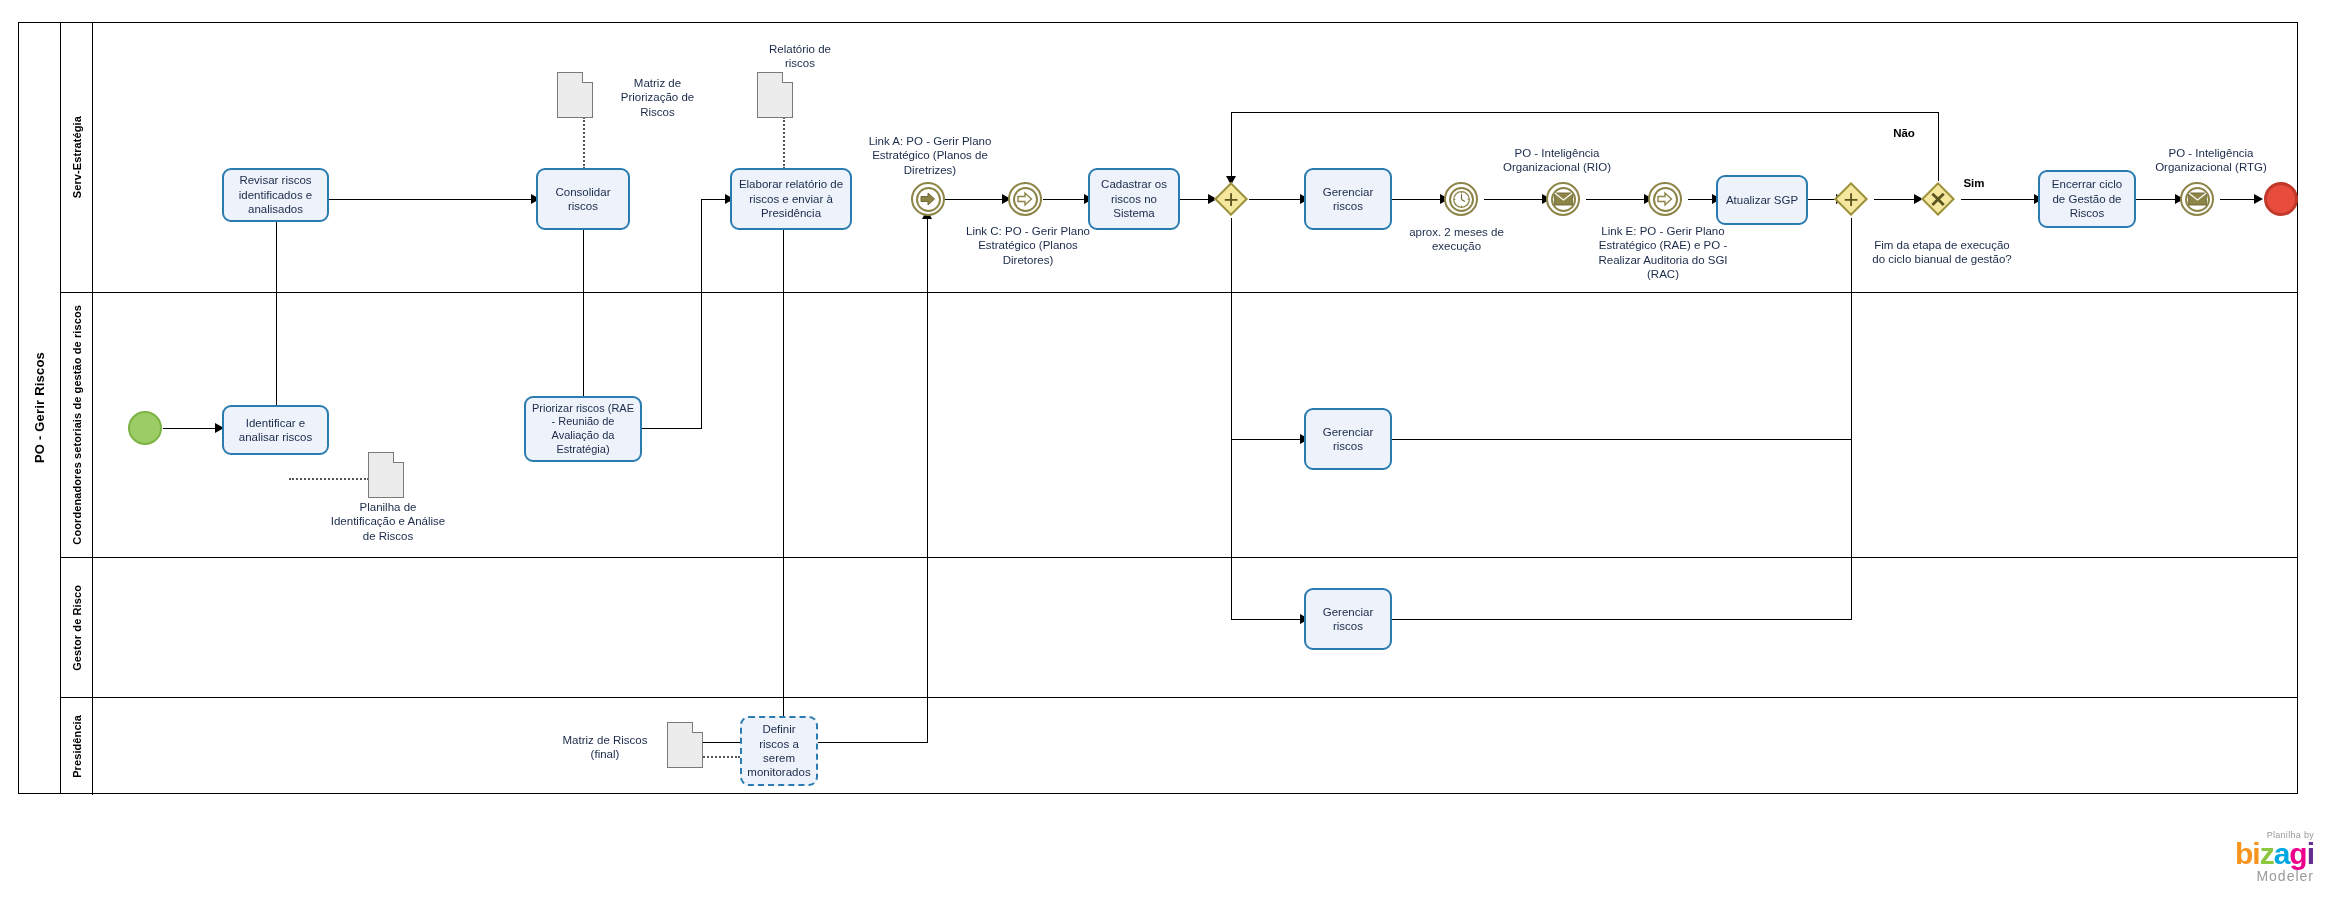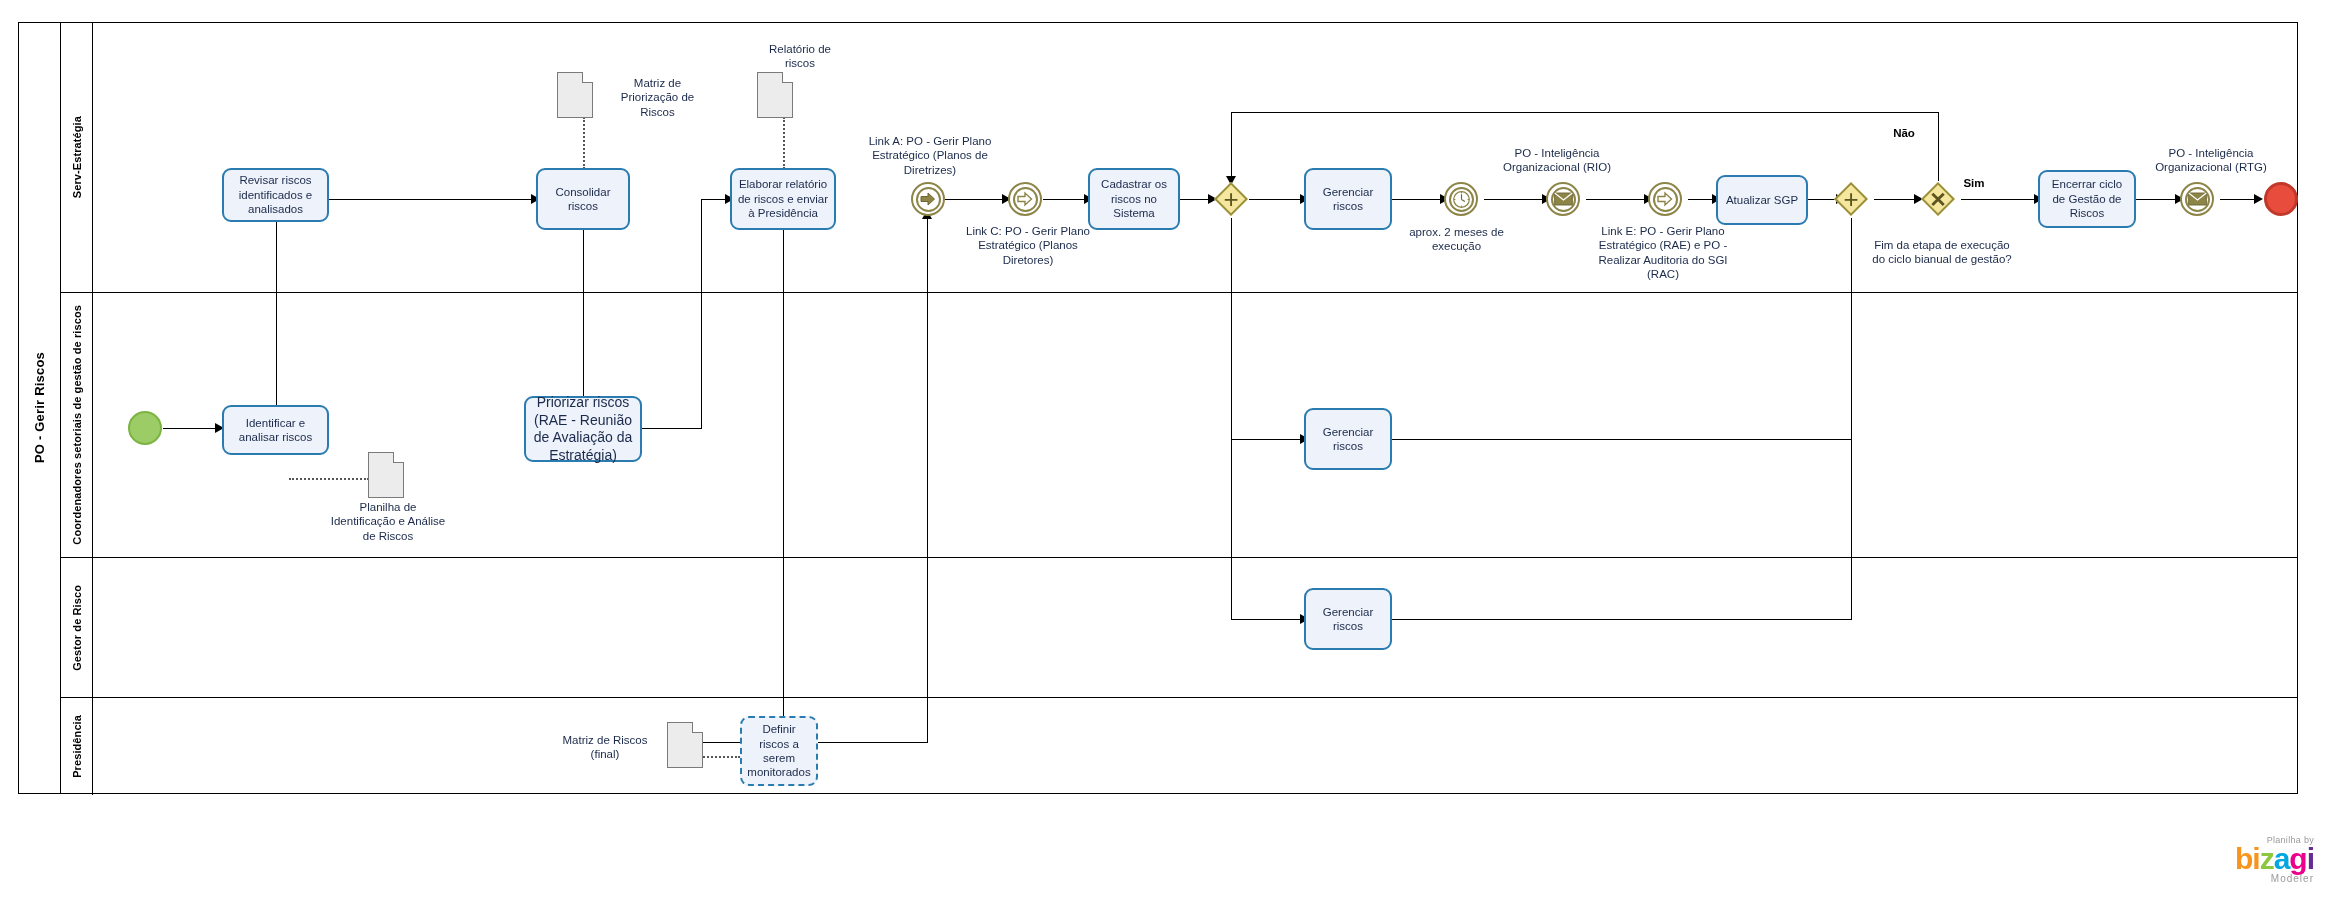--- a/index.html
+++ b/index.html
@@ -356,7 +356,7 @@
     <span>Consolidar riscos</span>
   </div>
 
-  <div class="task" style="left:730px; top:168px; width:106px; height:62px;">
+  <div class="task" style="left:730px; top:168px; width:122px; height:62px;">
     <span>Elaborar relatório de riscos e enviar à Presidência</span>
   </div>
 

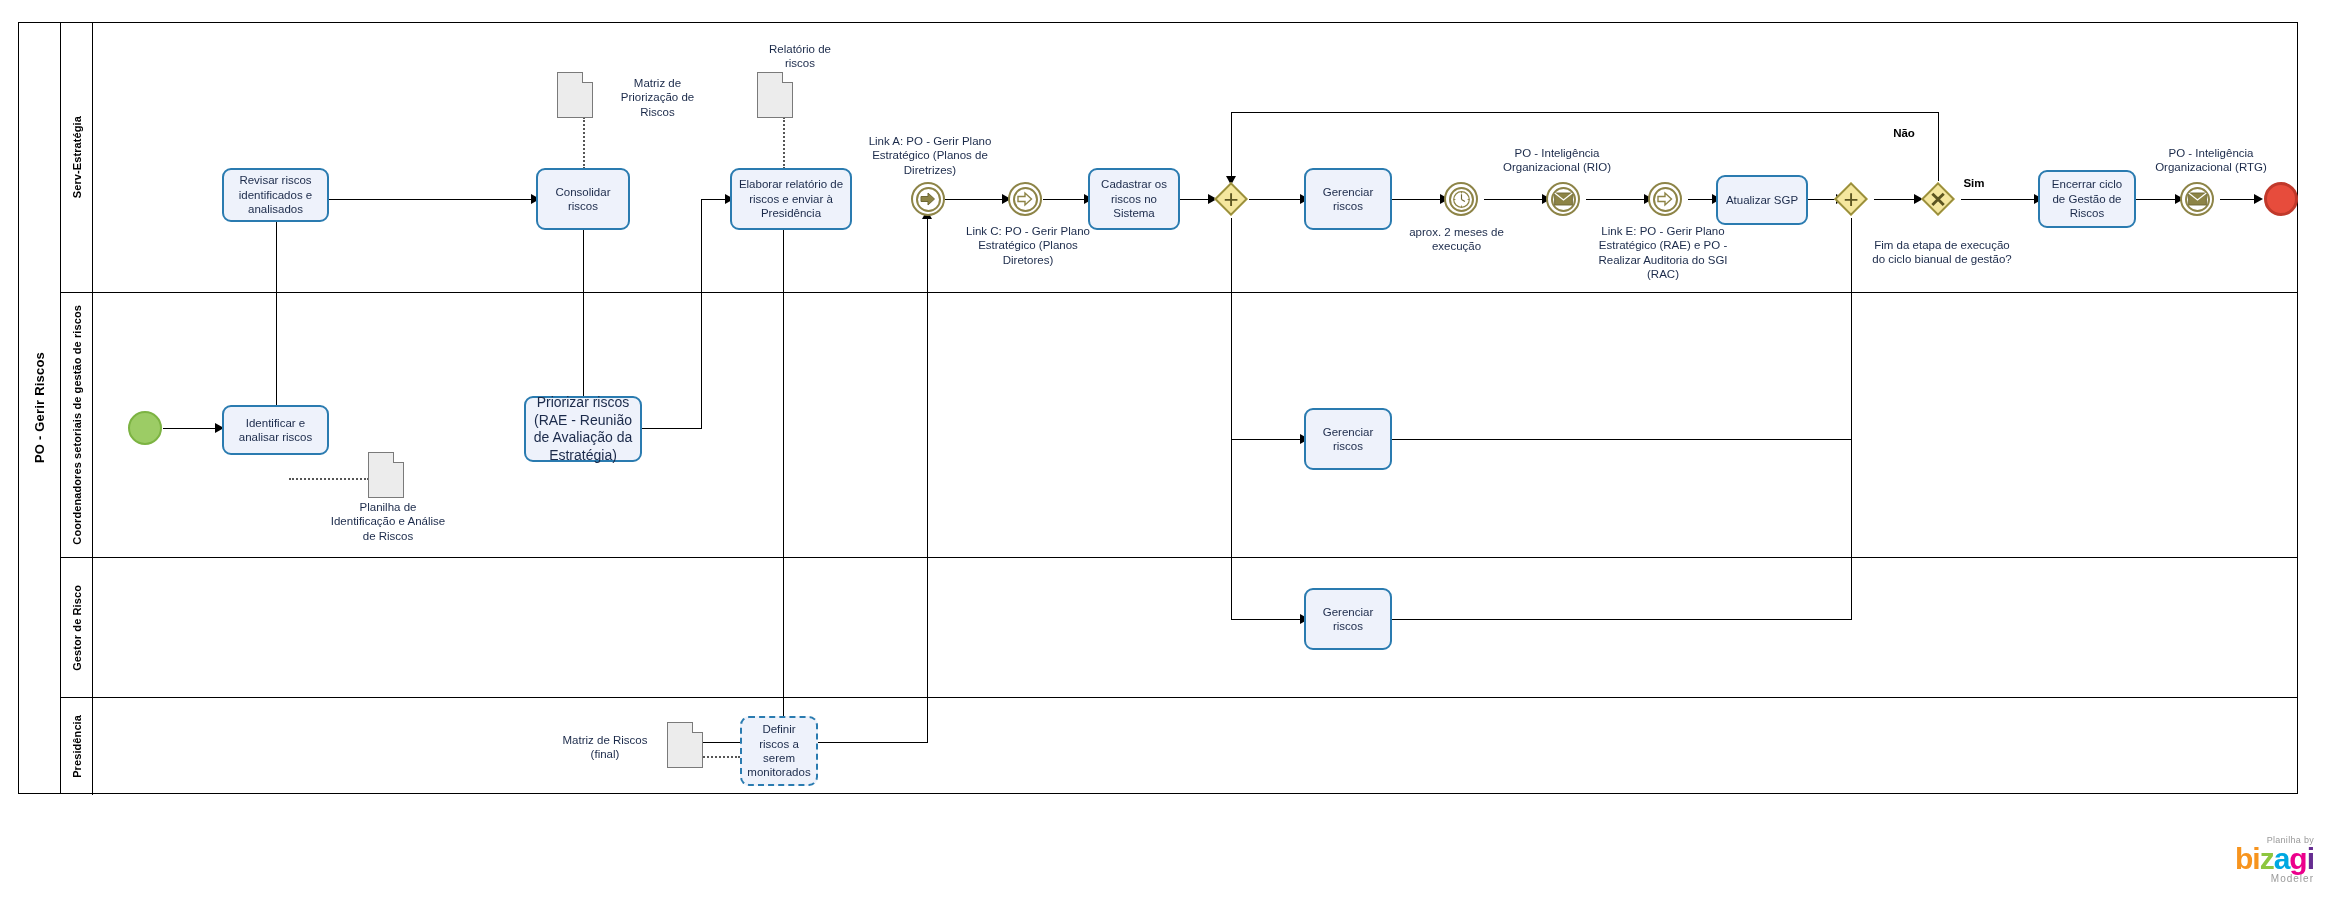--- a/index.html
+++ b/index.html
@@ -389,7 +389,7 @@
   </div>
 
   <div class="task" style="left:524px; top:396px; width:118px; height:66px;">
-    <span style="font-size:14px;">Priorizar riscos (RAE - Reunião de Avaliação da Estratégia)</span>
+    <span style="font-size:11px;">Priorizar riscos (RAE - Reunião de Avaliação da Estratégia)</span>
   </div>
 
   <div class="task dashed" style="left:740px; top:716px; width:78px; height:70px;">

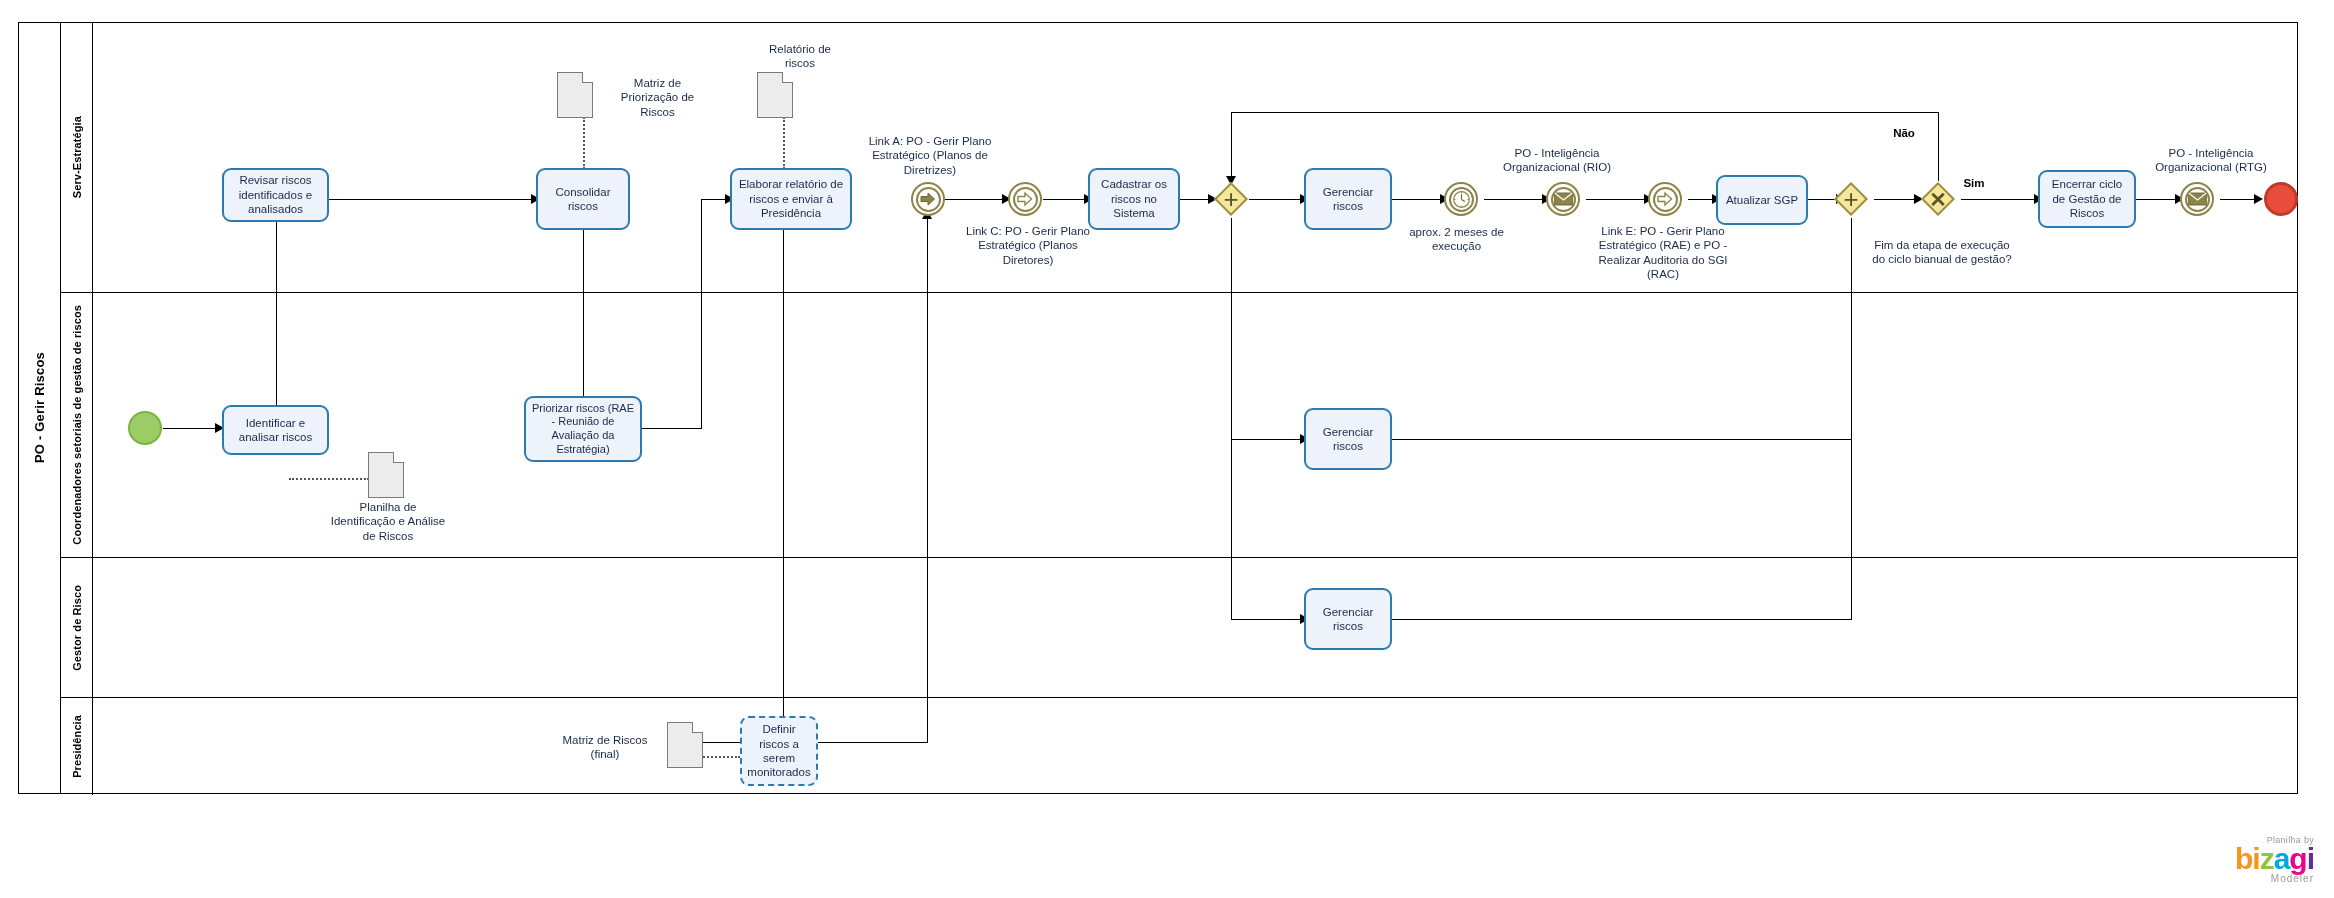--- a/index.html
+++ b/index.html
@@ -217,7 +217,7 @@
   .wm-a { color: #00a8e1; }
   .wm-g { color: #ec008c; }
   .wm-i2 { color: #662d91; }
-  .wm-sub { font-size: 10px; color: #9a9a9a; letter-spacing: 1px; }
+  .wm-sub { font-size: 14px; color: #9a9a9a; letter-spacing: 1px; }
 </style>
 </head>
 <body>

